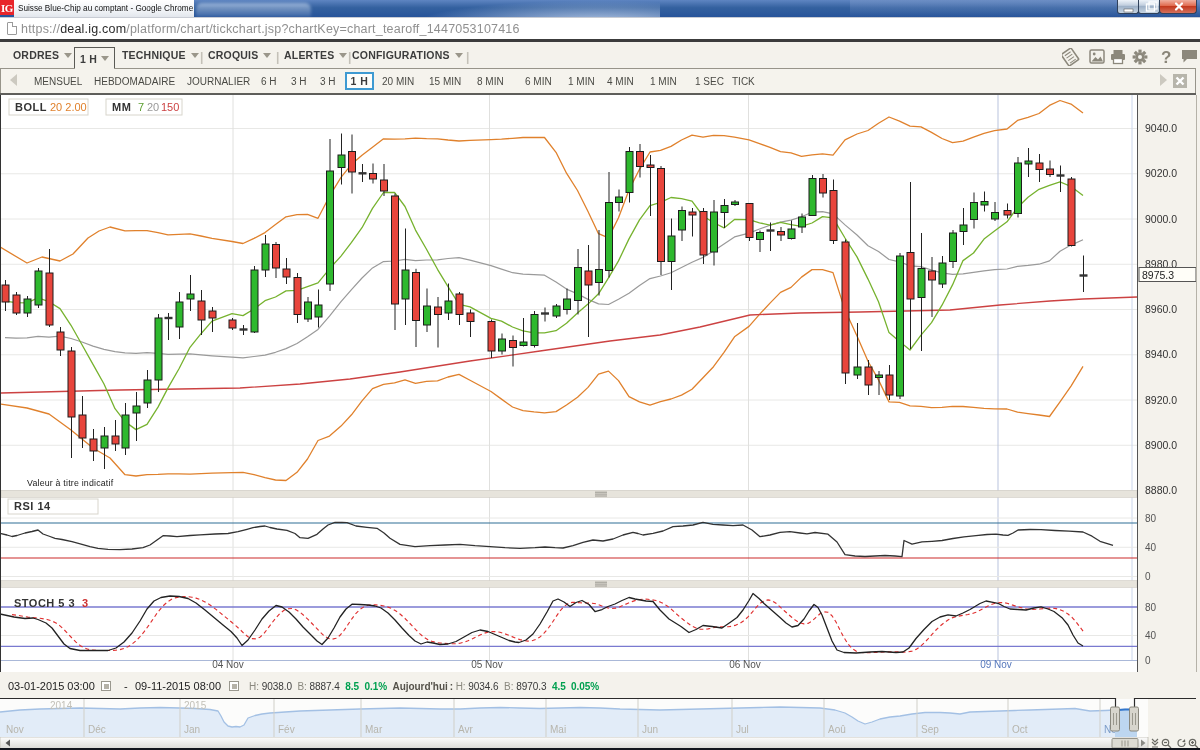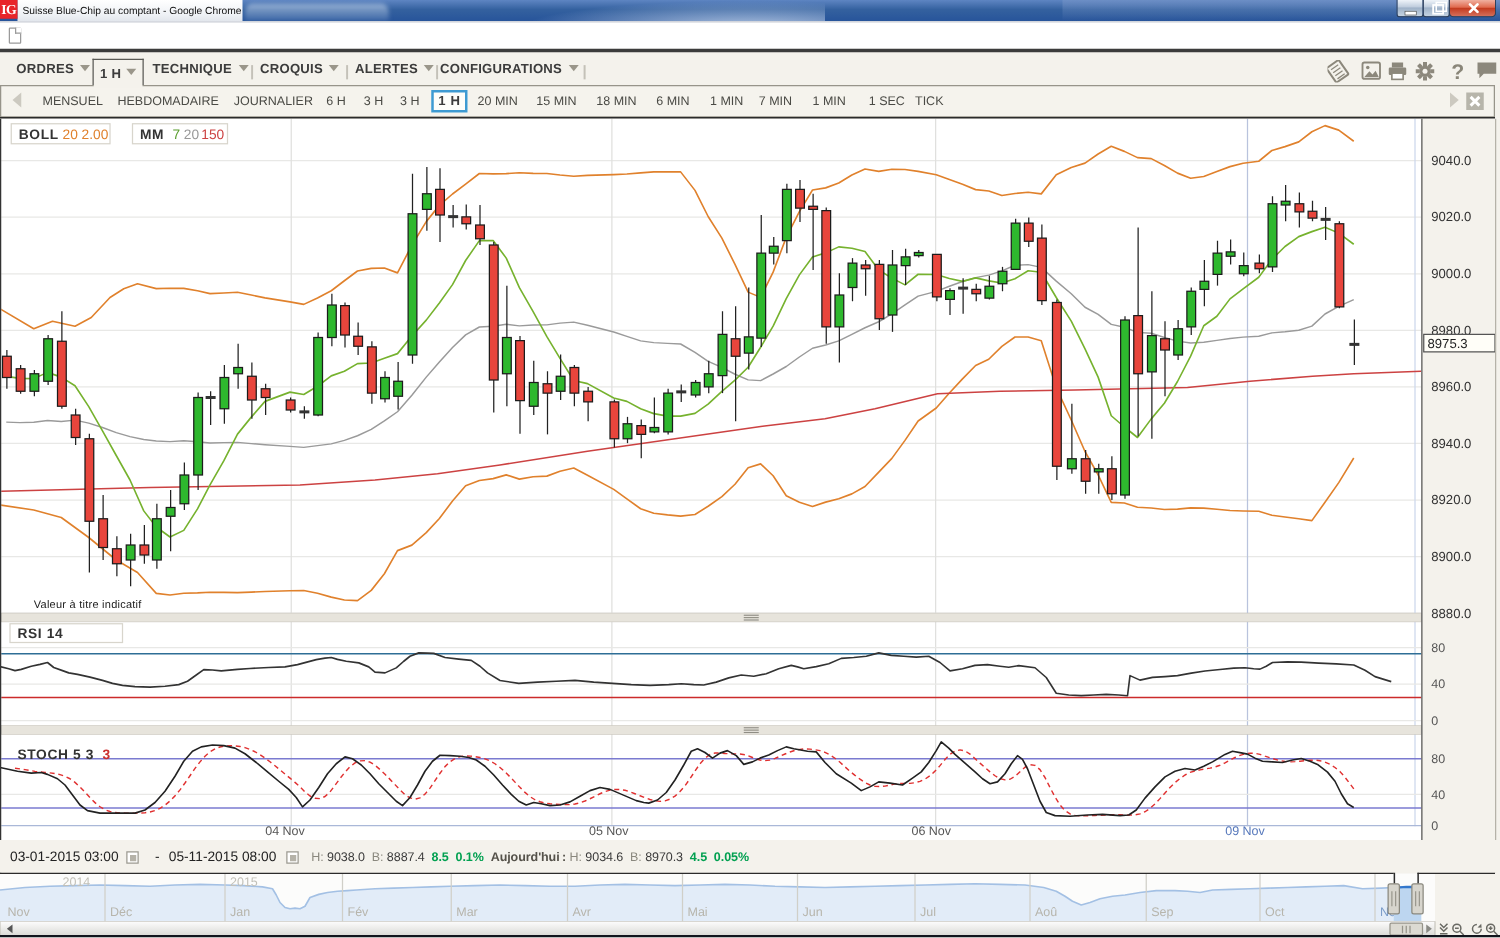--- a/index.html
+++ b/index.html
@@ -73,6 +73,7 @@
       </svg></div></div>
 <div id="urlbar" class="abs">
     <div class="picon"></div>
+    <div id="urltext">https://<b>deal.ig.com</b>/platform/chart/tickchart.jsp?chartKey=chart_tearoff_1447053107416</div>
   </div>
 <div id="sep1" class="abs"></div>
 <div id="menubar" class="abs">

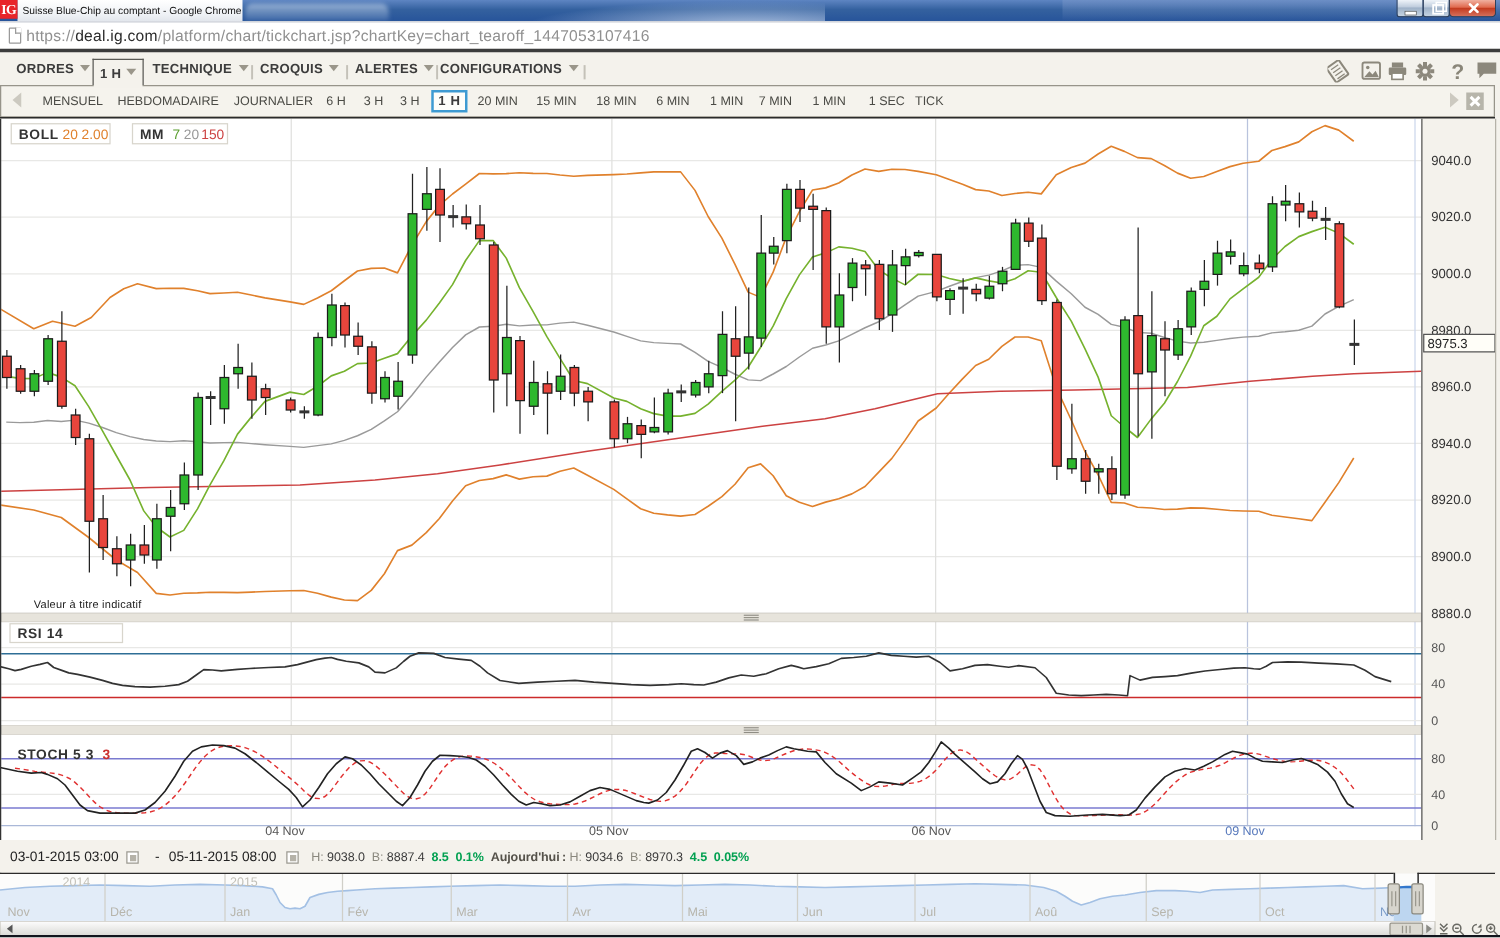--- a/index.html
+++ b/index.html
@@ -134,7 +134,7 @@
 <span class="tf" style="left:320px">3 H</span>
 <span class="tf" style="left:382px">20 MIN</span>
 <span class="tf" style="left:429px">15 MIN</span>
-<span class="tf" style="left:477px">18 MIN</span>
+<span class="tf" style="left:477px">8 MIN</span>
 <span class="tf" style="left:525px">6 MIN</span>
 <span class="tf" style="left:568px">1 MIN</span>
 <span class="tf" style="left:607px">7 MIN</span>

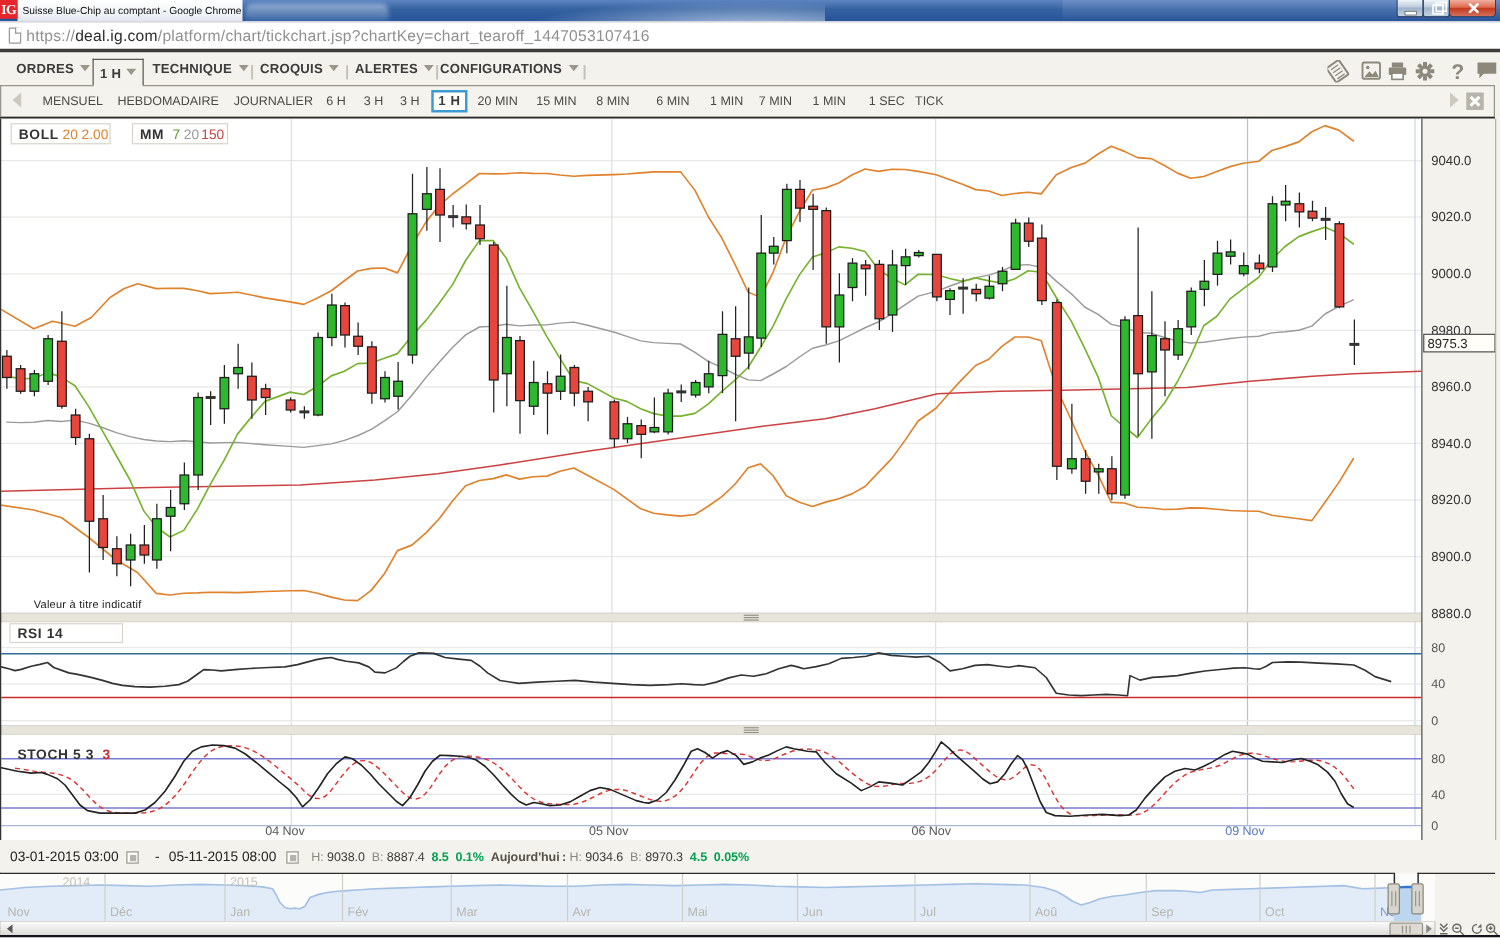--- a/index.html
+++ b/index.html
@@ -137,7 +137,7 @@
 <span class="tf" style="left:477px">8 MIN</span>
 <span class="tf" style="left:525px">6 MIN</span>
 <span class="tf" style="left:568px">1 MIN</span>
-<span class="tf" style="left:607px">7 MIN</span>
+<span class="tf" style="left:607px">4 MIN</span>
 <span class="tf" style="left:650px">1 MIN</span>
 <span class="tf" style="left:695px">1 SEC</span>
 <span class="tf" style="left:732px">TICK</span>

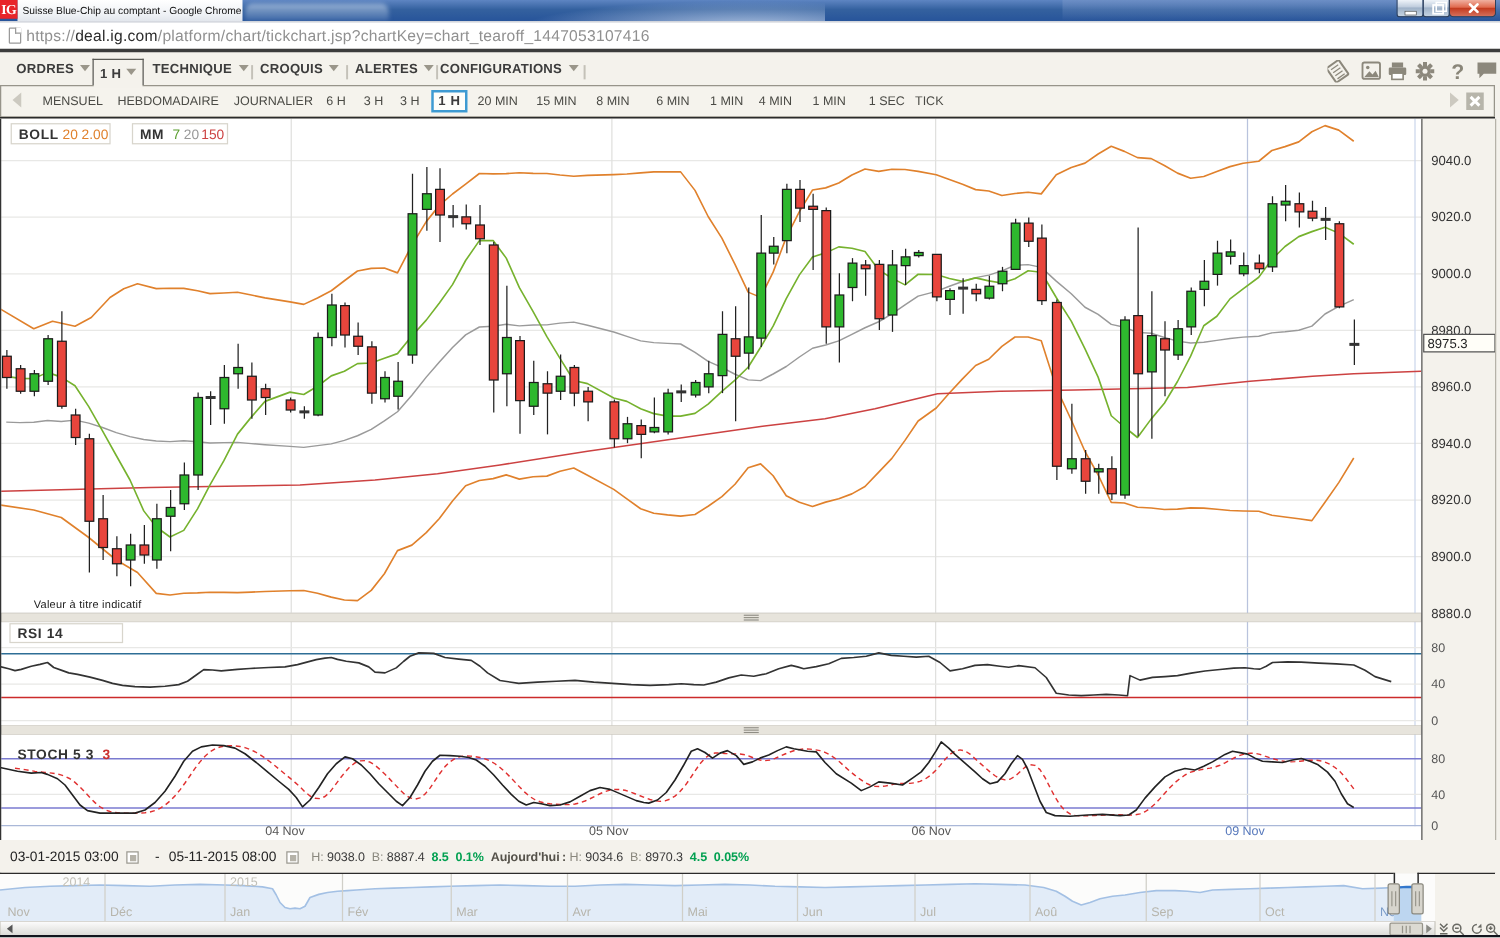--- a/index.html
+++ b/index.html
@@ -441,7 +441,7 @@
 <span class="st" style="left:8px;color:#222">03-01-2015 03:00</span>
     <div class="cal" style="left:101px"></div>
 <span class="st" style="left:124px;color:#222">-</span>
-<span class="st" style="left:135px;color:#222">05-11-2015 08:00</span>
+<span class="st" style="left:135px;color:#222">09-11-2015 08:00</span>
     <div class="cal" style="left:229px"></div>
 <span class="st" style="left:249px;color:#8a887e;font-size:10px;top:9px;letter-spacing:-0.05px">H: <span style="color:#3a3a3a">9038.0</span>&nbsp; B: <span style="color:#3a3a3a">8887.4</span>&nbsp; <b style="color:#00a050">8.5&nbsp; 0.1%</b>&nbsp; <b style="color:#55524a">Aujourd'hui :</b> H: <span style="color:#3a3a3a">9034.6</span>&nbsp; B: <span style="color:#3a3a3a">8970.3</span>&nbsp; <b style="color:#00a050">4.5&nbsp; 0.05%</b></span>
 </div>

